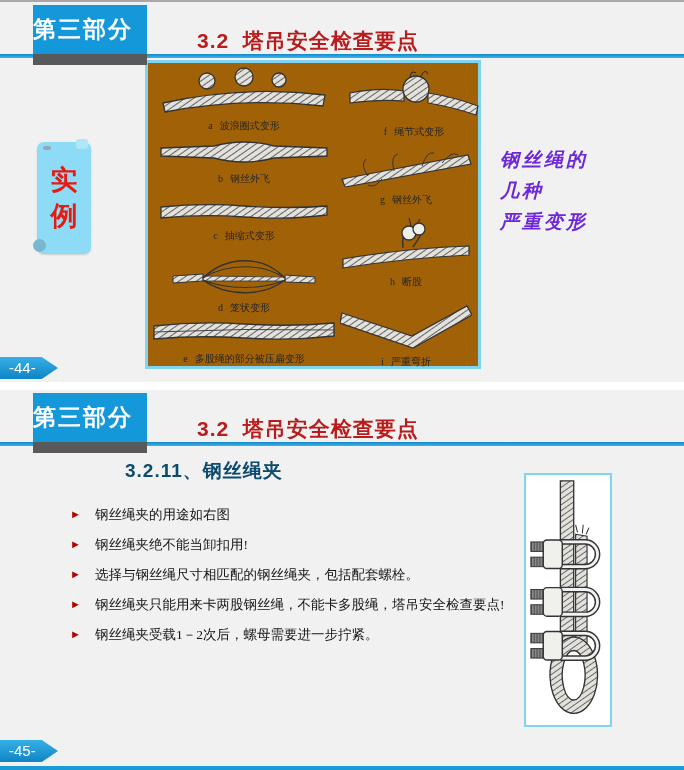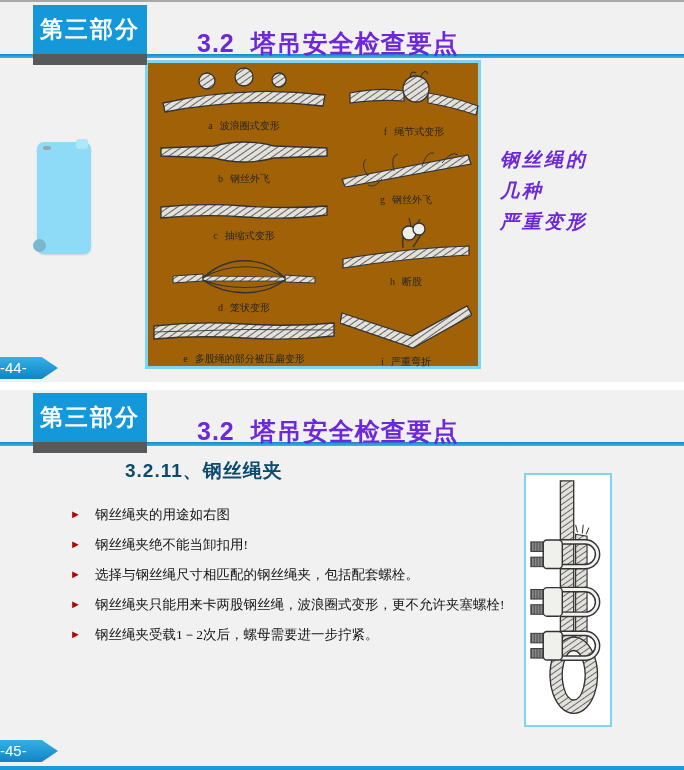--- a/index.html
+++ b/index.html
@@ -16,7 +16,7 @@
   .hdr-shadow{position:absolute;left:33px;top:52px;width:114px;height:11px;background:#58595b;z-index:2;}
   .hdr-box{position:absolute;left:33px;top:3px;width:114px;height:49px;background:#1598da;z-index:3;
            color:#ffffff;font-weight:bold;font-size:23px;letter-spacing:2px;
-           display:flex;align-items:center;justify-content:center;}
+           display:flex;align-items:center;}
   .hdr-title{position:absolute;left:197px;top:25px;font-size:25px;font-weight:bold;color:#6d28d9;
              white-space:pre;letter-spacing:1px;z-index:3;}
 

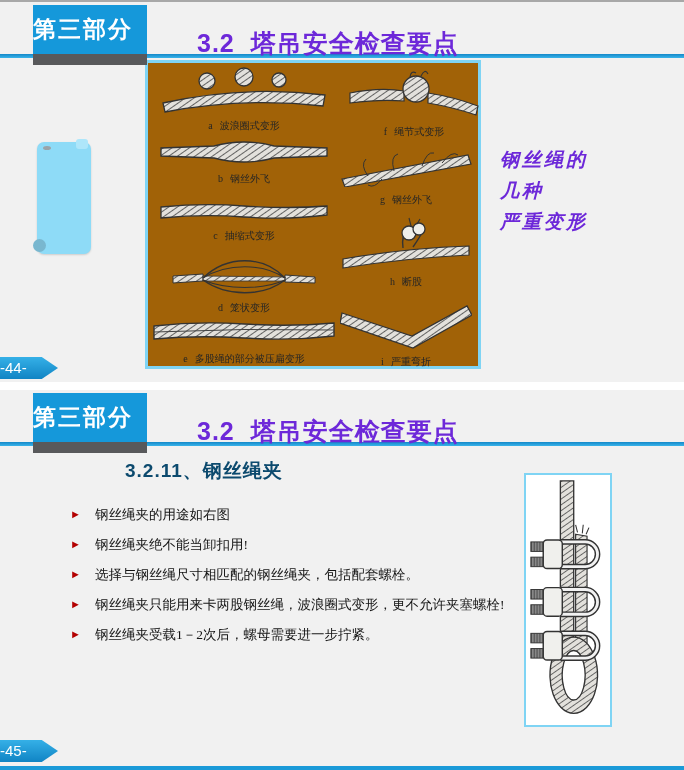--- a/index.html
+++ b/index.html
@@ -17,7 +17,7 @@
   .hdr-box{position:absolute;left:33px;top:3px;width:114px;height:49px;background:#1598da;z-index:3;
            color:#ffffff;font-weight:bold;font-size:23px;letter-spacing:2px;
            display:flex;align-items:center;}
-  .hdr-title{position:absolute;left:197px;top:25px;font-size:25px;font-weight:bold;color:#6d28d9;
+  .hdr-title{position:absolute;left:197px;top:25px;font-size:21px;font-weight:bold;color:#b91c1c;
              white-space:pre;letter-spacing:1px;z-index:3;}
 
   

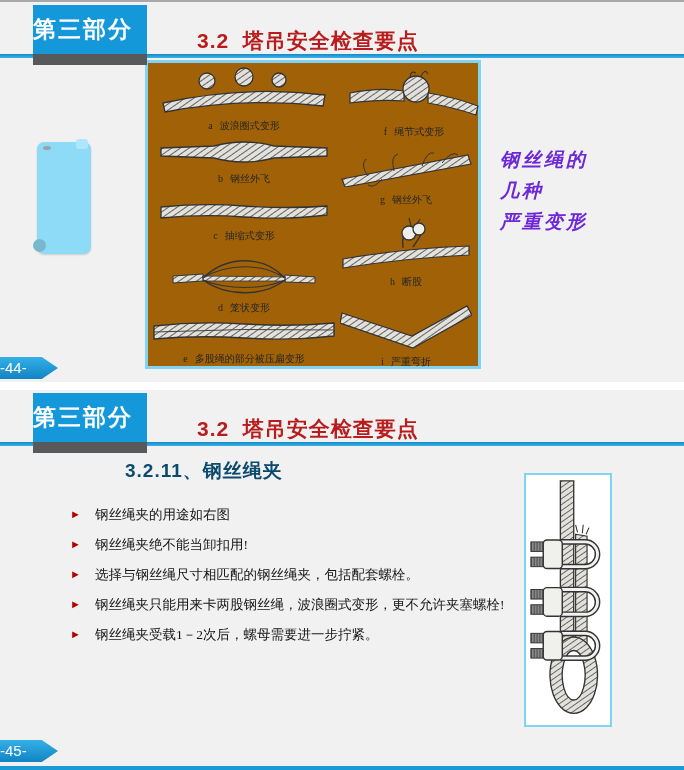--- a/index.html
+++ b/index.html
@@ -96,6 +96,7 @@
     <div class="roll"></div>
     <div class="curl-top"></div>
     <div class="curl-bottom"></div>
+    <div class="stamp-text">实例</div>
   </div>
 
   <div class="fig-panel">

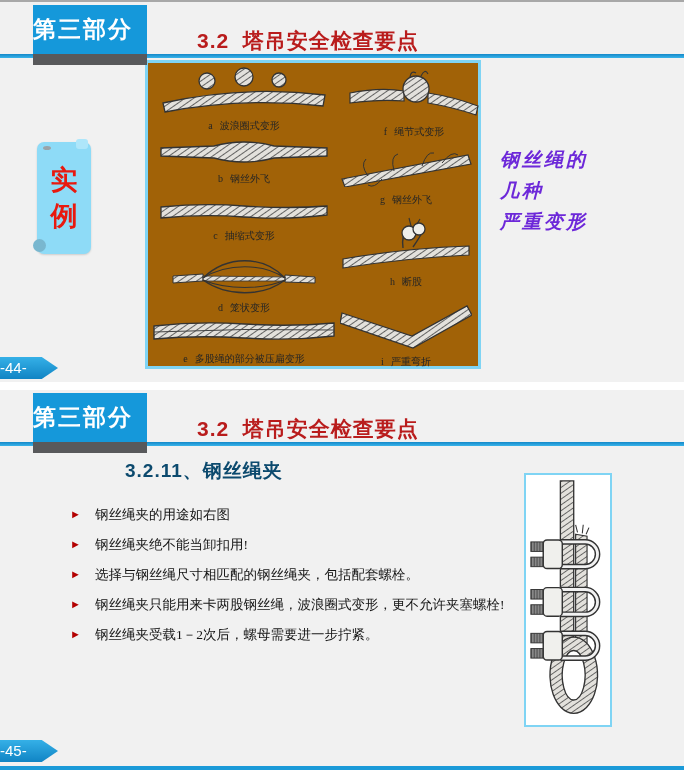--- a/index.html
+++ b/index.html
@@ -50,7 +50,7 @@
   .page-arrow{position:absolute;left:0;width:58px;height:22px;
               background:linear-gradient(#35b0e7,#1084c4);
               clip-path:polygon(0 0,72% 0,100% 50%,72% 100%,0 100%);
-              color:#ffffff;font-size:15px;line-height:22px;box-sizing:border-box;
+              color:#ffffff;font-size:15px;line-height:22px;padding-left:9px;box-sizing:border-box;
               filter:drop-shadow(1px 2px 1px rgba(0,0,0,.3));}
   #slide1 .page-arrow{top:355px;}
   #slide2 .page-arrow{top:350px;}

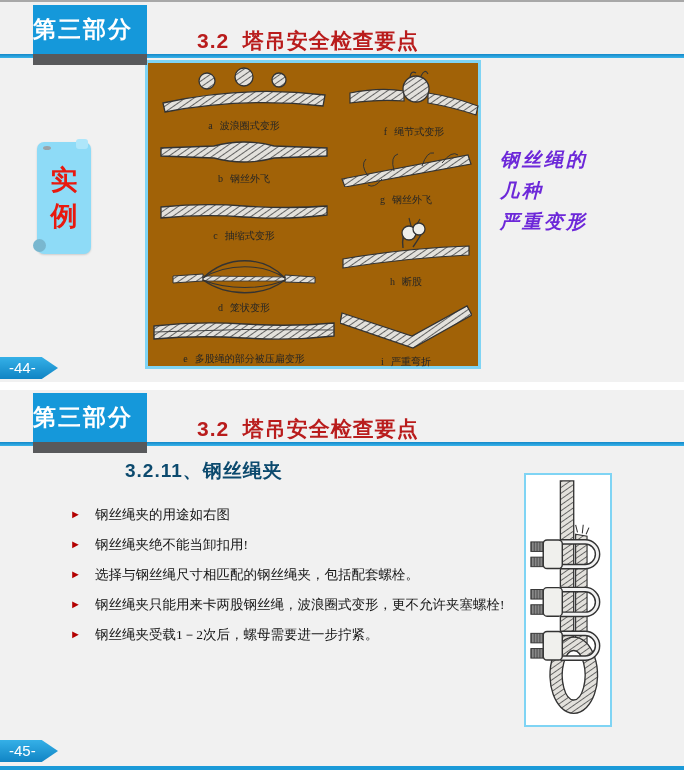--- a/index.html
+++ b/index.html
@@ -219,7 +219,7 @@
     </div>
     <div class="bullet-row">
       <span class="bullet-marker">►</span>
-      <span class="bullet-text">钢丝绳夹只能用来卡两股钢丝绳，波浪圈式变形，更不允许夹塞螺栓!</span>
+      <span class="bullet-text">钢丝绳夹只能用来卡两股钢丝绳，不能卡多股绳，塔吊安全检查要点!</span>
     </div>
     <div class="bullet-row">
       <span class="bullet-marker">►</span>

